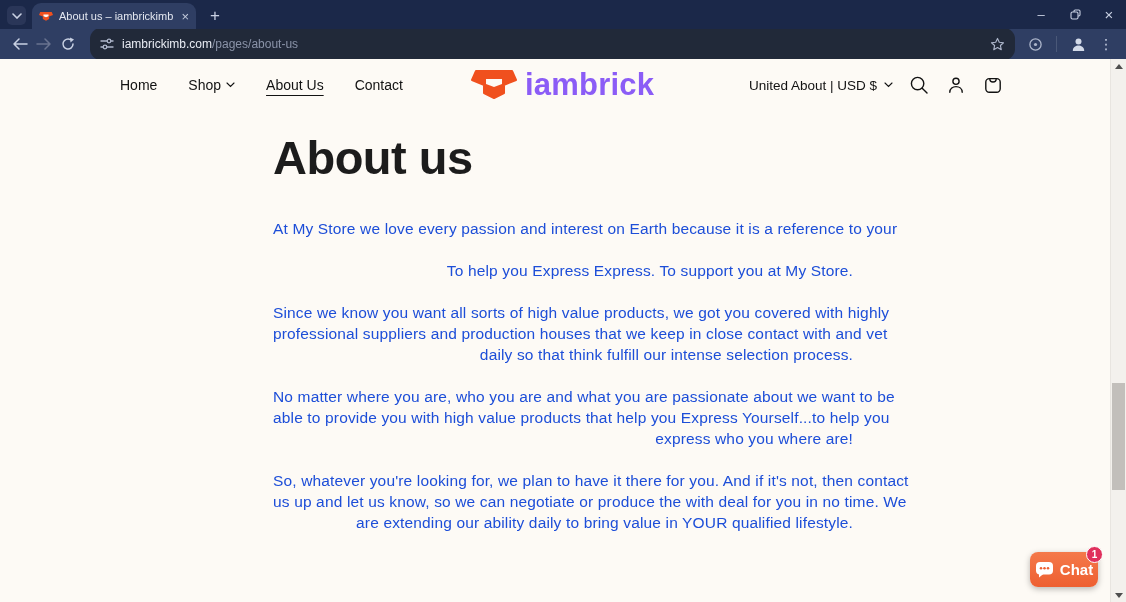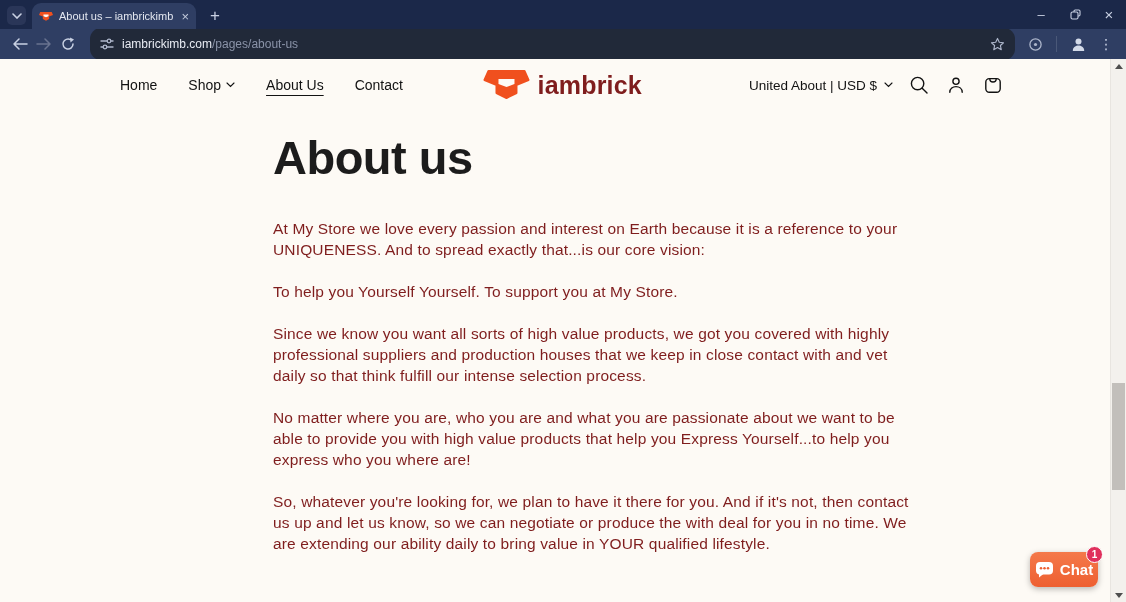--- a/index.html
+++ b/index.html
@@ -39,7 +39,7 @@
   .nav-link.active{text-decoration:underline;text-underline-offset:5px;text-decoration-thickness:1px;}
   .logo{position:absolute;left:50%;top:0;height:52px;transform:translateX(-50.5%);
     display:flex;align-items:center;gap:7px;cursor:pointer;}
-  .logo-text{font-size:25px;font-weight:700;color:#7f1d1d;letter-spacing:.2px;}
+  .logo-text{font-size:31px;font-weight:700;color:#8b5cf6;letter-spacing:.2px;}
   .header-right{position:absolute;right:122px;top:0;height:52px;display:flex;align-items:center;gap:15px;}
   .locale{display:flex;align-items:center;gap:7px;font-size:13.5px;color:#121212;cursor:pointer;}
   .hicon{width:22px;height:22px;display:flex;align-items:center;justify-content:center;background:none;border:none;padding:0;cursor:pointer;}

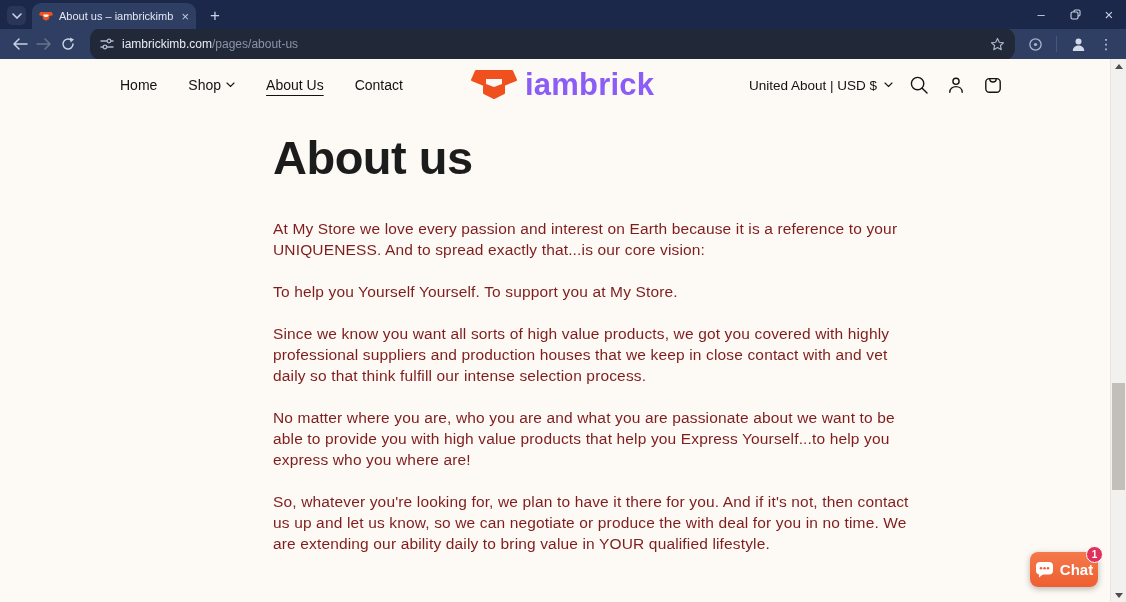--- a/index.html
+++ b/index.html
@@ -46,7 +46,7 @@
   
   .content{width:580px;margin:0 auto;padding-top:21px;}
   .content h1{margin:0;font-size:47px;line-height:52px;font-weight:700;color:#1C1C1C;letter-spacing:-.5px;}
-  .content p{margin:21px 0 0 0;font-size:15.5px;line-height:21px;color:#7f1d1d;letter-spacing:.15px;}
+  .content p{margin:21px 0 0 0;font-size:15.5px;line-height:21px;color:#1d4ed8;letter-spacing:.15px;text-align:right;}
   .content p.first{margin-top:34px;}
   .content p span{display:block;white-space:nowrap;}
   

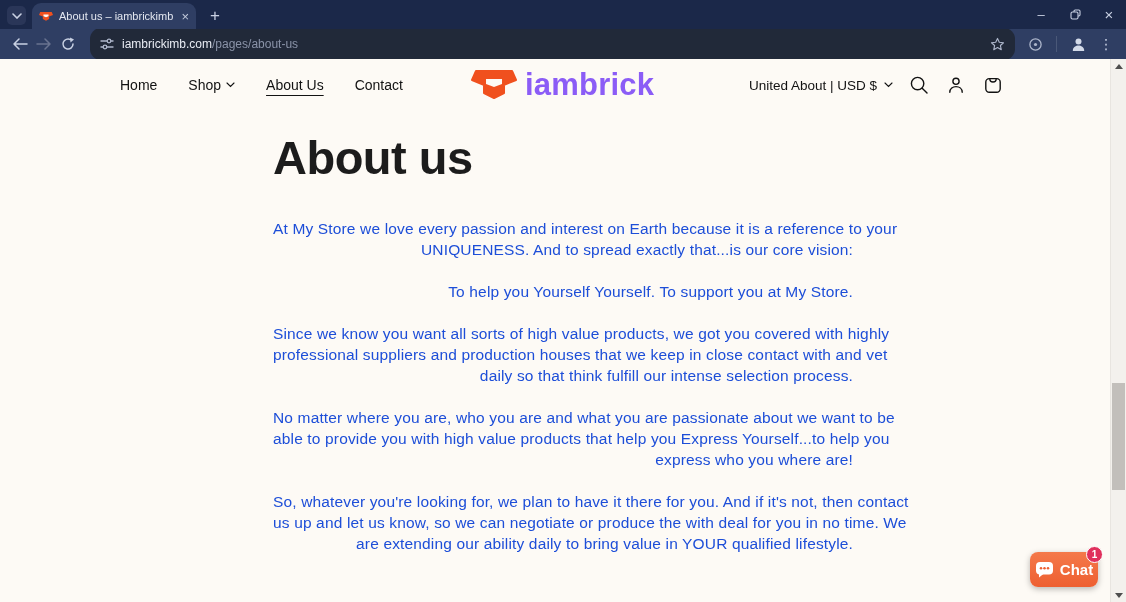--- a/index.html
+++ b/index.html
@@ -203,7 +203,6 @@
       <h1>About us</h1>
       <p class="first">
         <span>At My Store we love every passion and interest on Earth because it is a reference to your</span>
-        <span>UNIQUENESS. And to spread exactly that...is our core vision:</span>
       </p>
       <p>
         <span>To help you Yourself Yourself. To support you at My Store.</span>

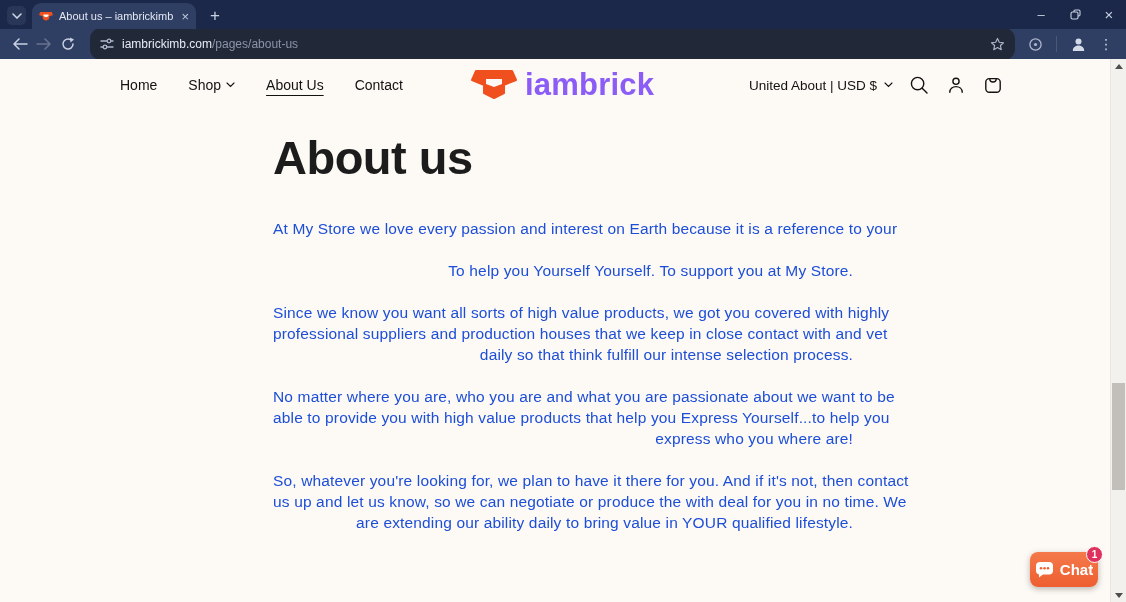--- a/index.html
+++ b/index.html
@@ -205,7 +205,7 @@
         <span>At My Store we love every passion and interest on Earth because it is a reference to your</span>
       </p>
       <p>
-        <span>To help you Yourself Yourself. To support you at My Store.</span>
+        <span>To help you Express Express. To support you at My Store.</span>
       </p>
       <p>
         <span>Since we know you want all sorts of high value products, we got you covered with highly</span>

